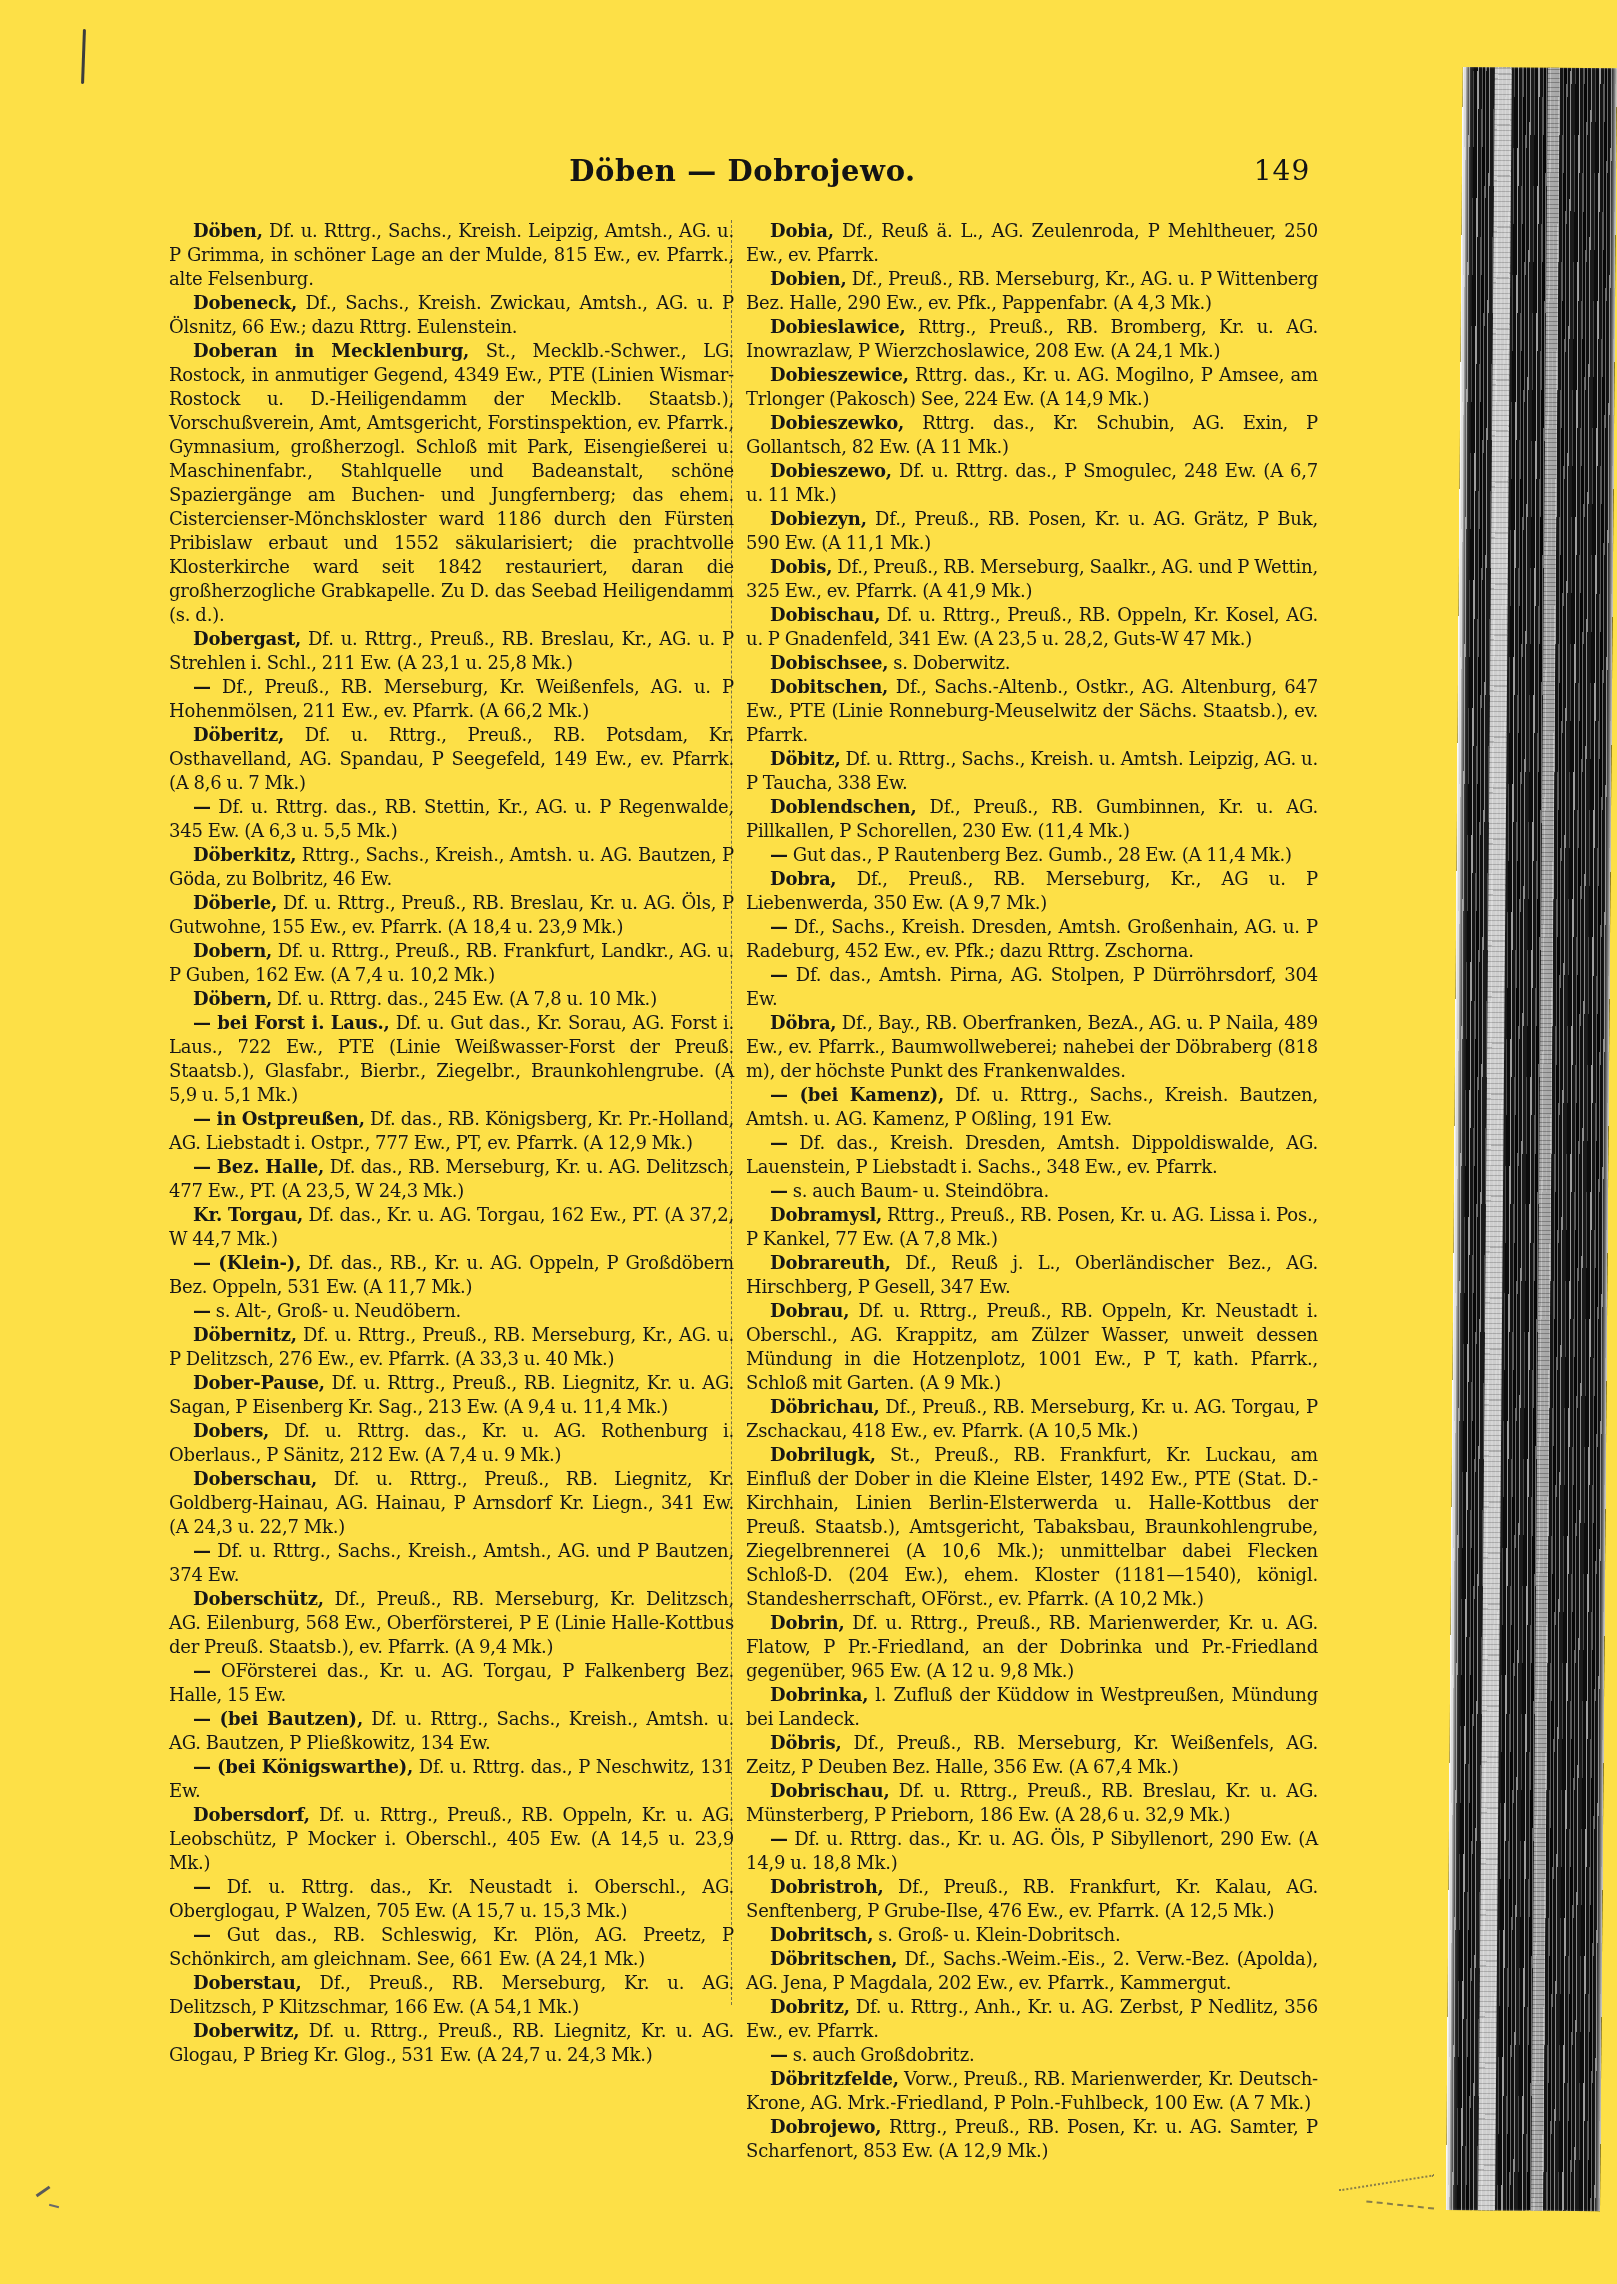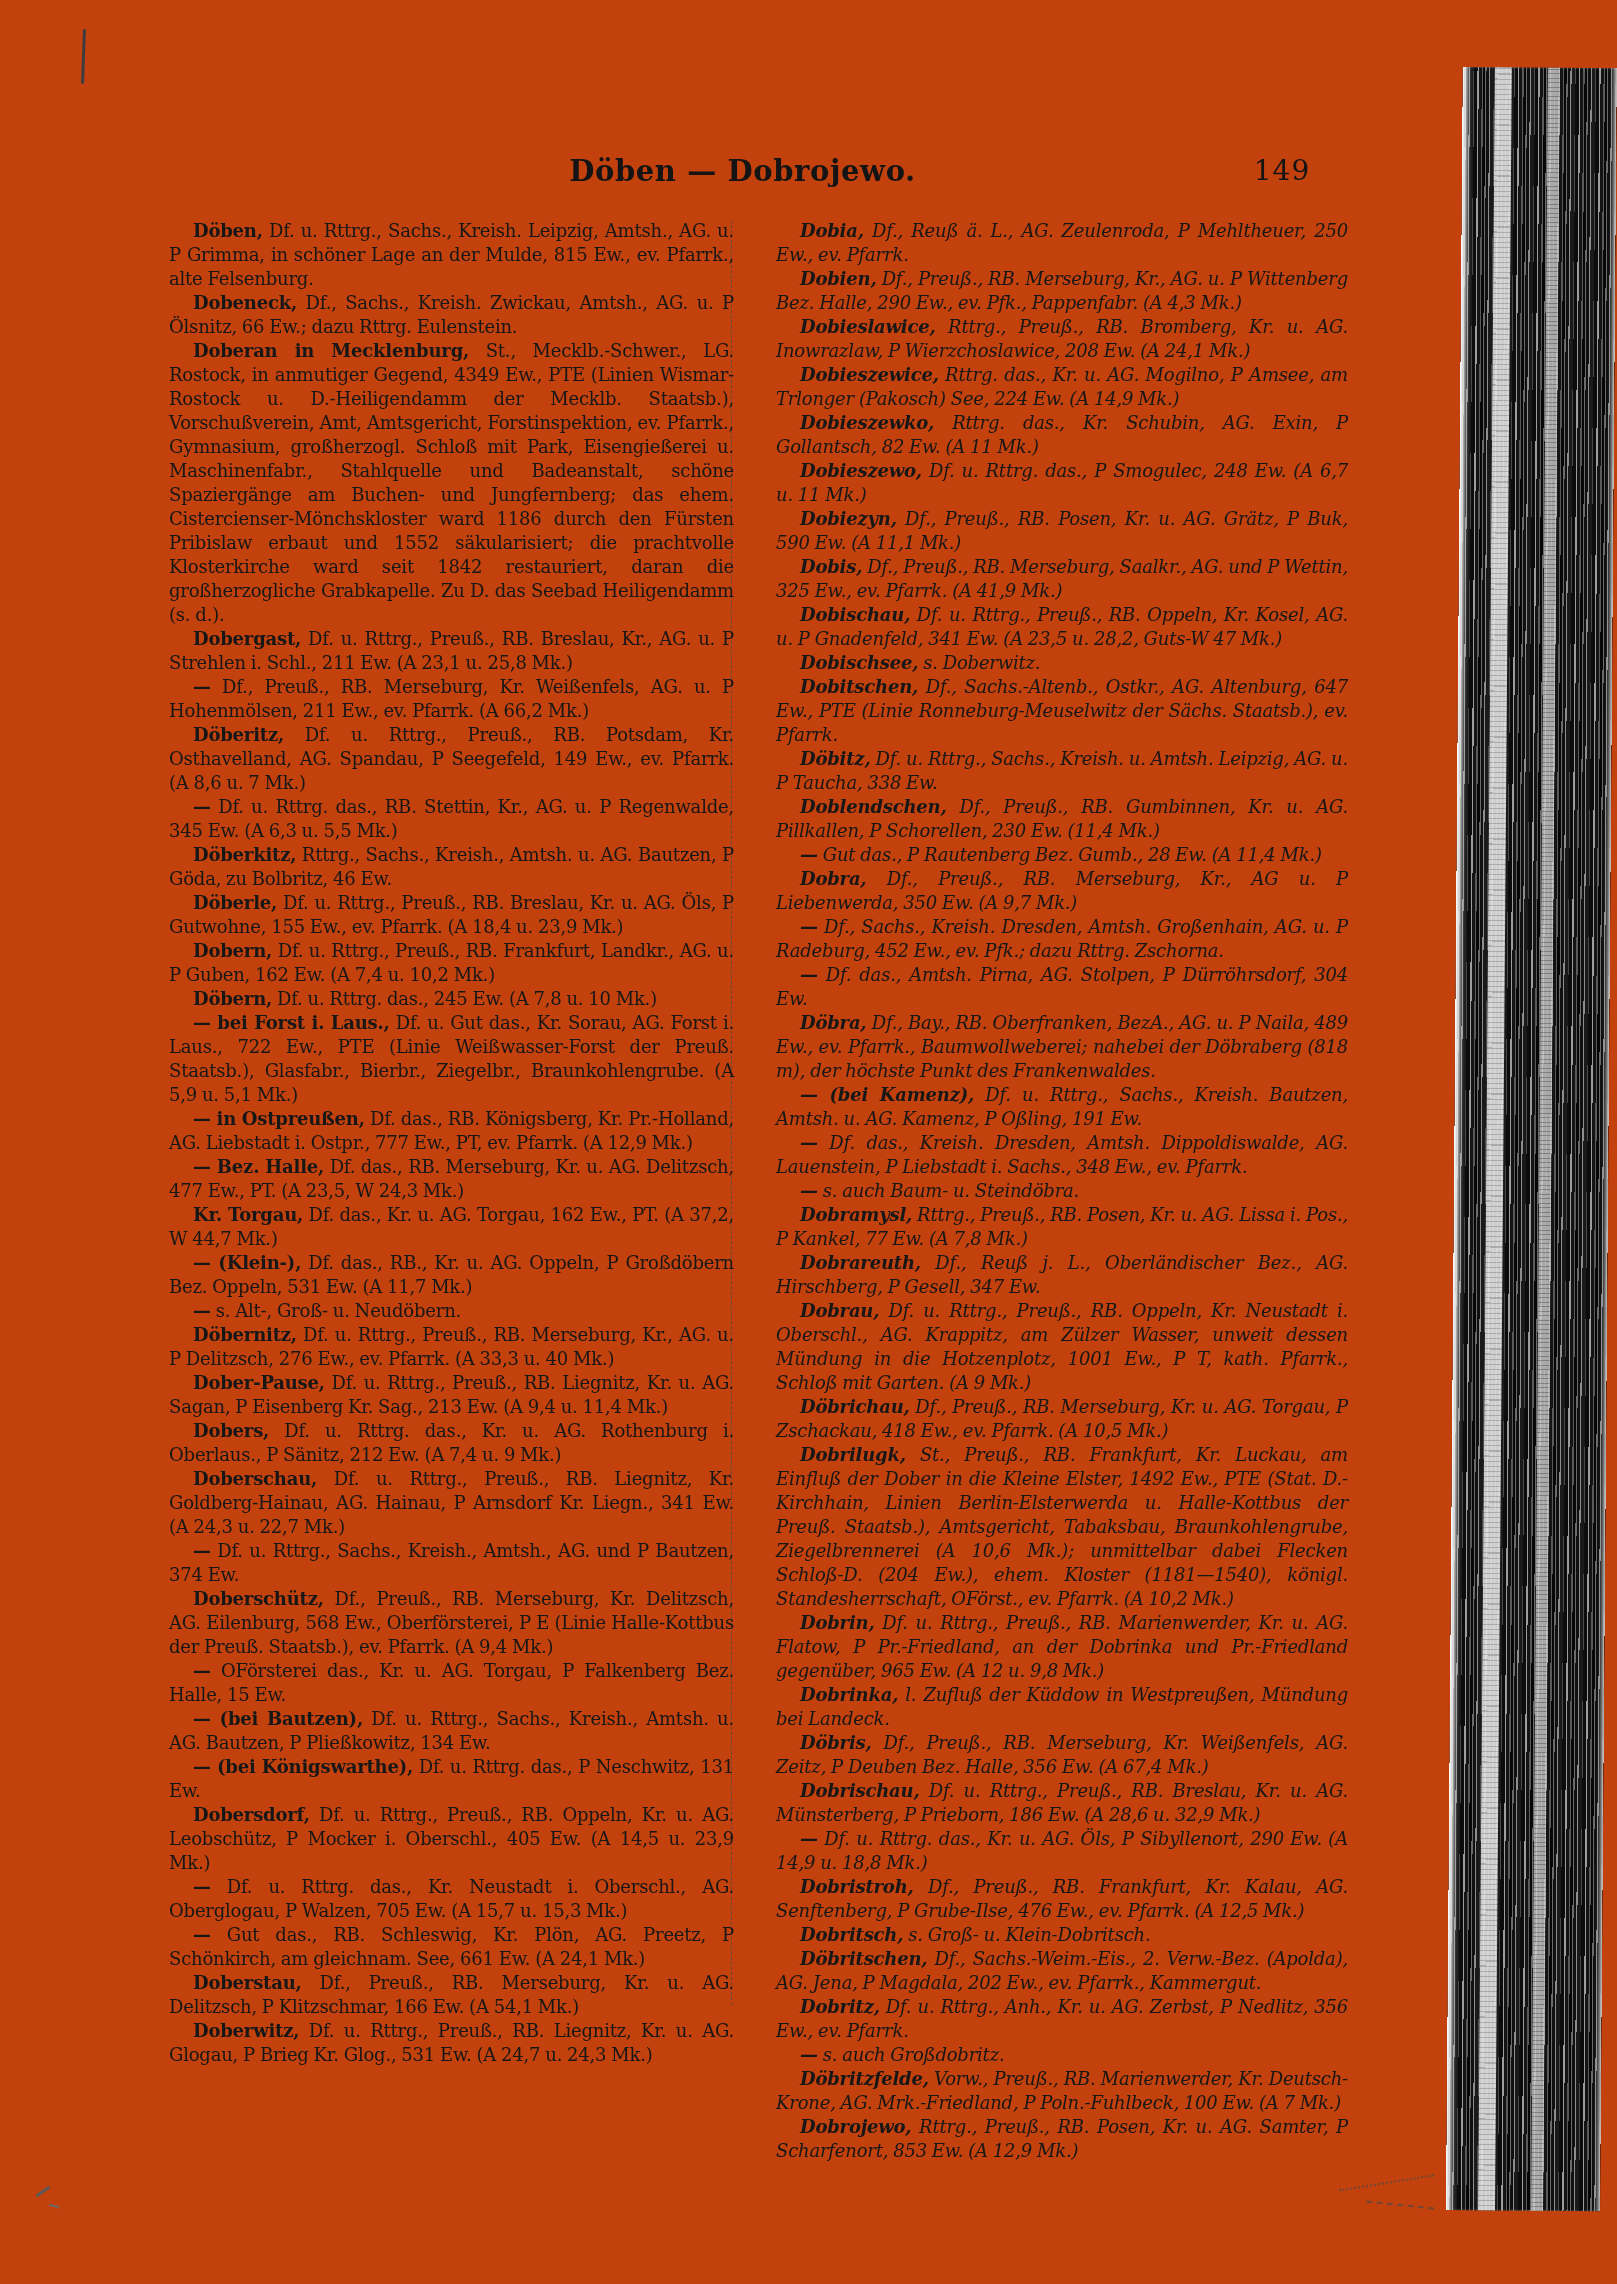--- a/index.html
+++ b/index.html
@@ -6,7 +6,7 @@
   .page{
     position:relative;
     width:1618px;height:2284px;
-    background:#c2410c;
+    background:#fde047;
     overflow:hidden;
     font-family:"DejaVu Serif", serif;
     color:#171717;

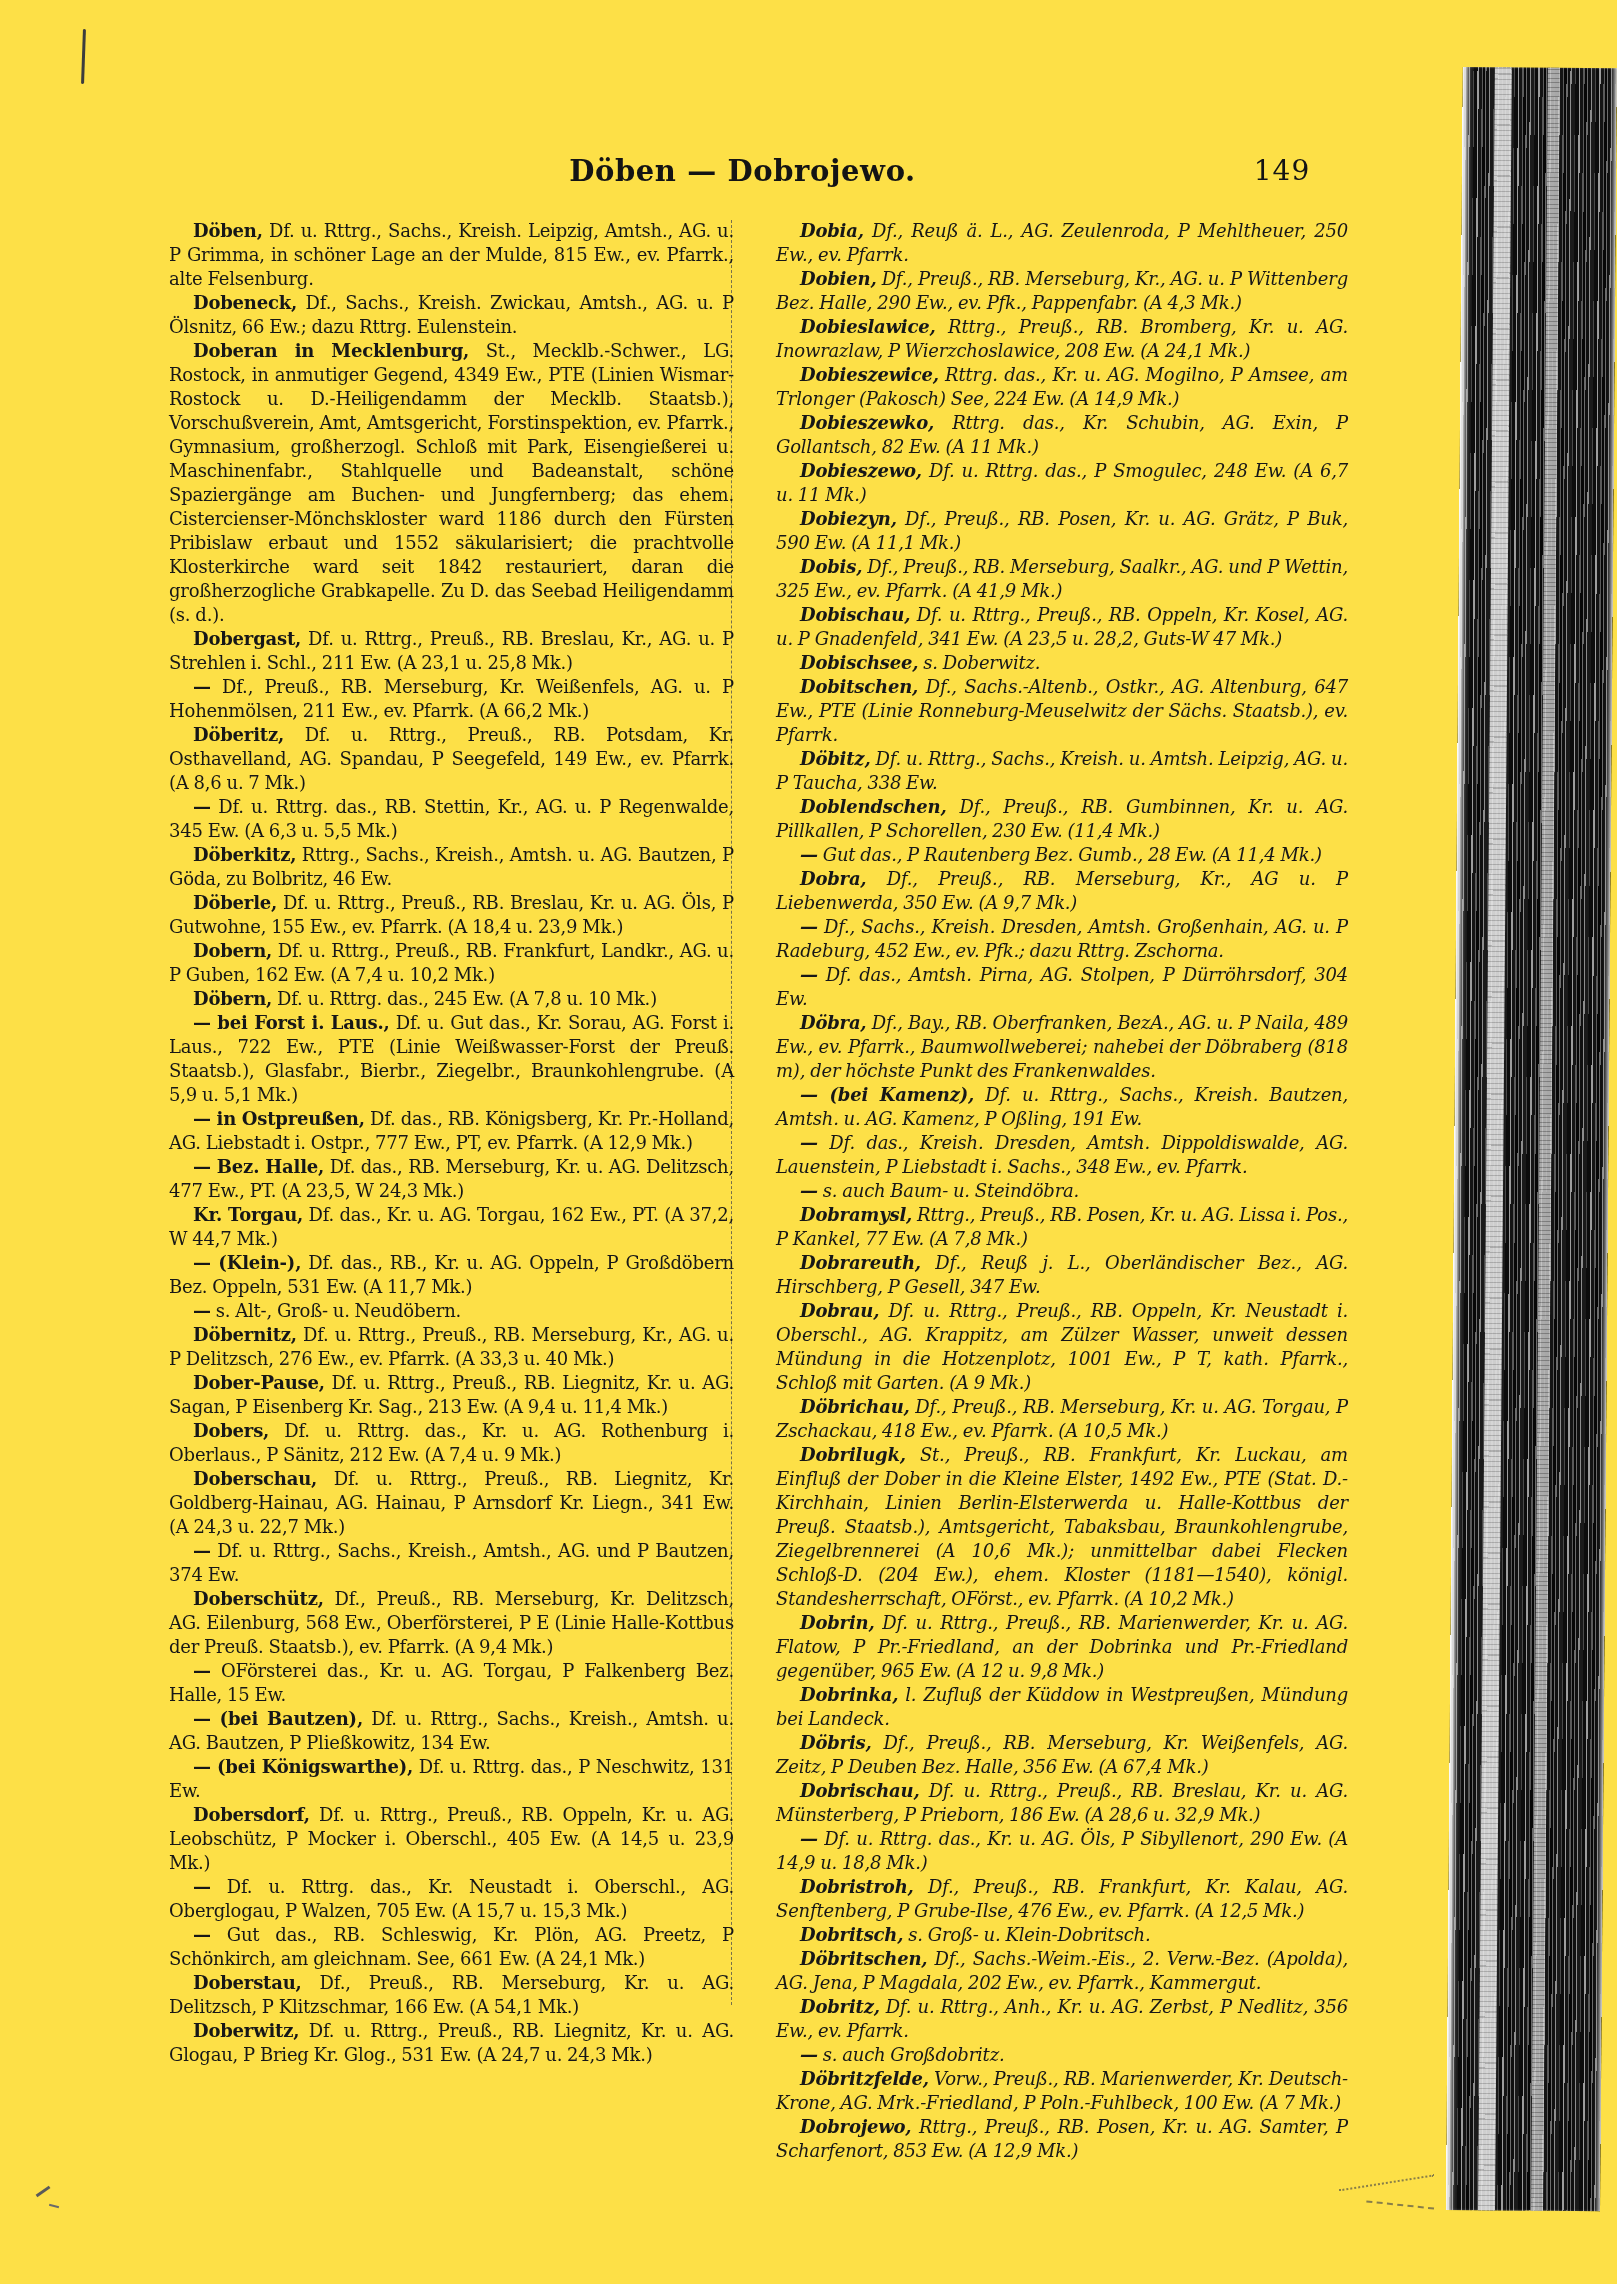--- a/index.html
+++ b/index.html
@@ -28,7 +28,7 @@
     letter-spacing:-0.2px;word-spacing:-0.6px;
   }
   .col-left{left:169px;width:565px;}
-  .col-right{left:776px;width:572px;font-style:italic;}
+  .col-right{left:746px;width:572px;}
   .entry{margin:0;text-indent:24px;}
   .term{font-weight:700;}
   .column-divider{

